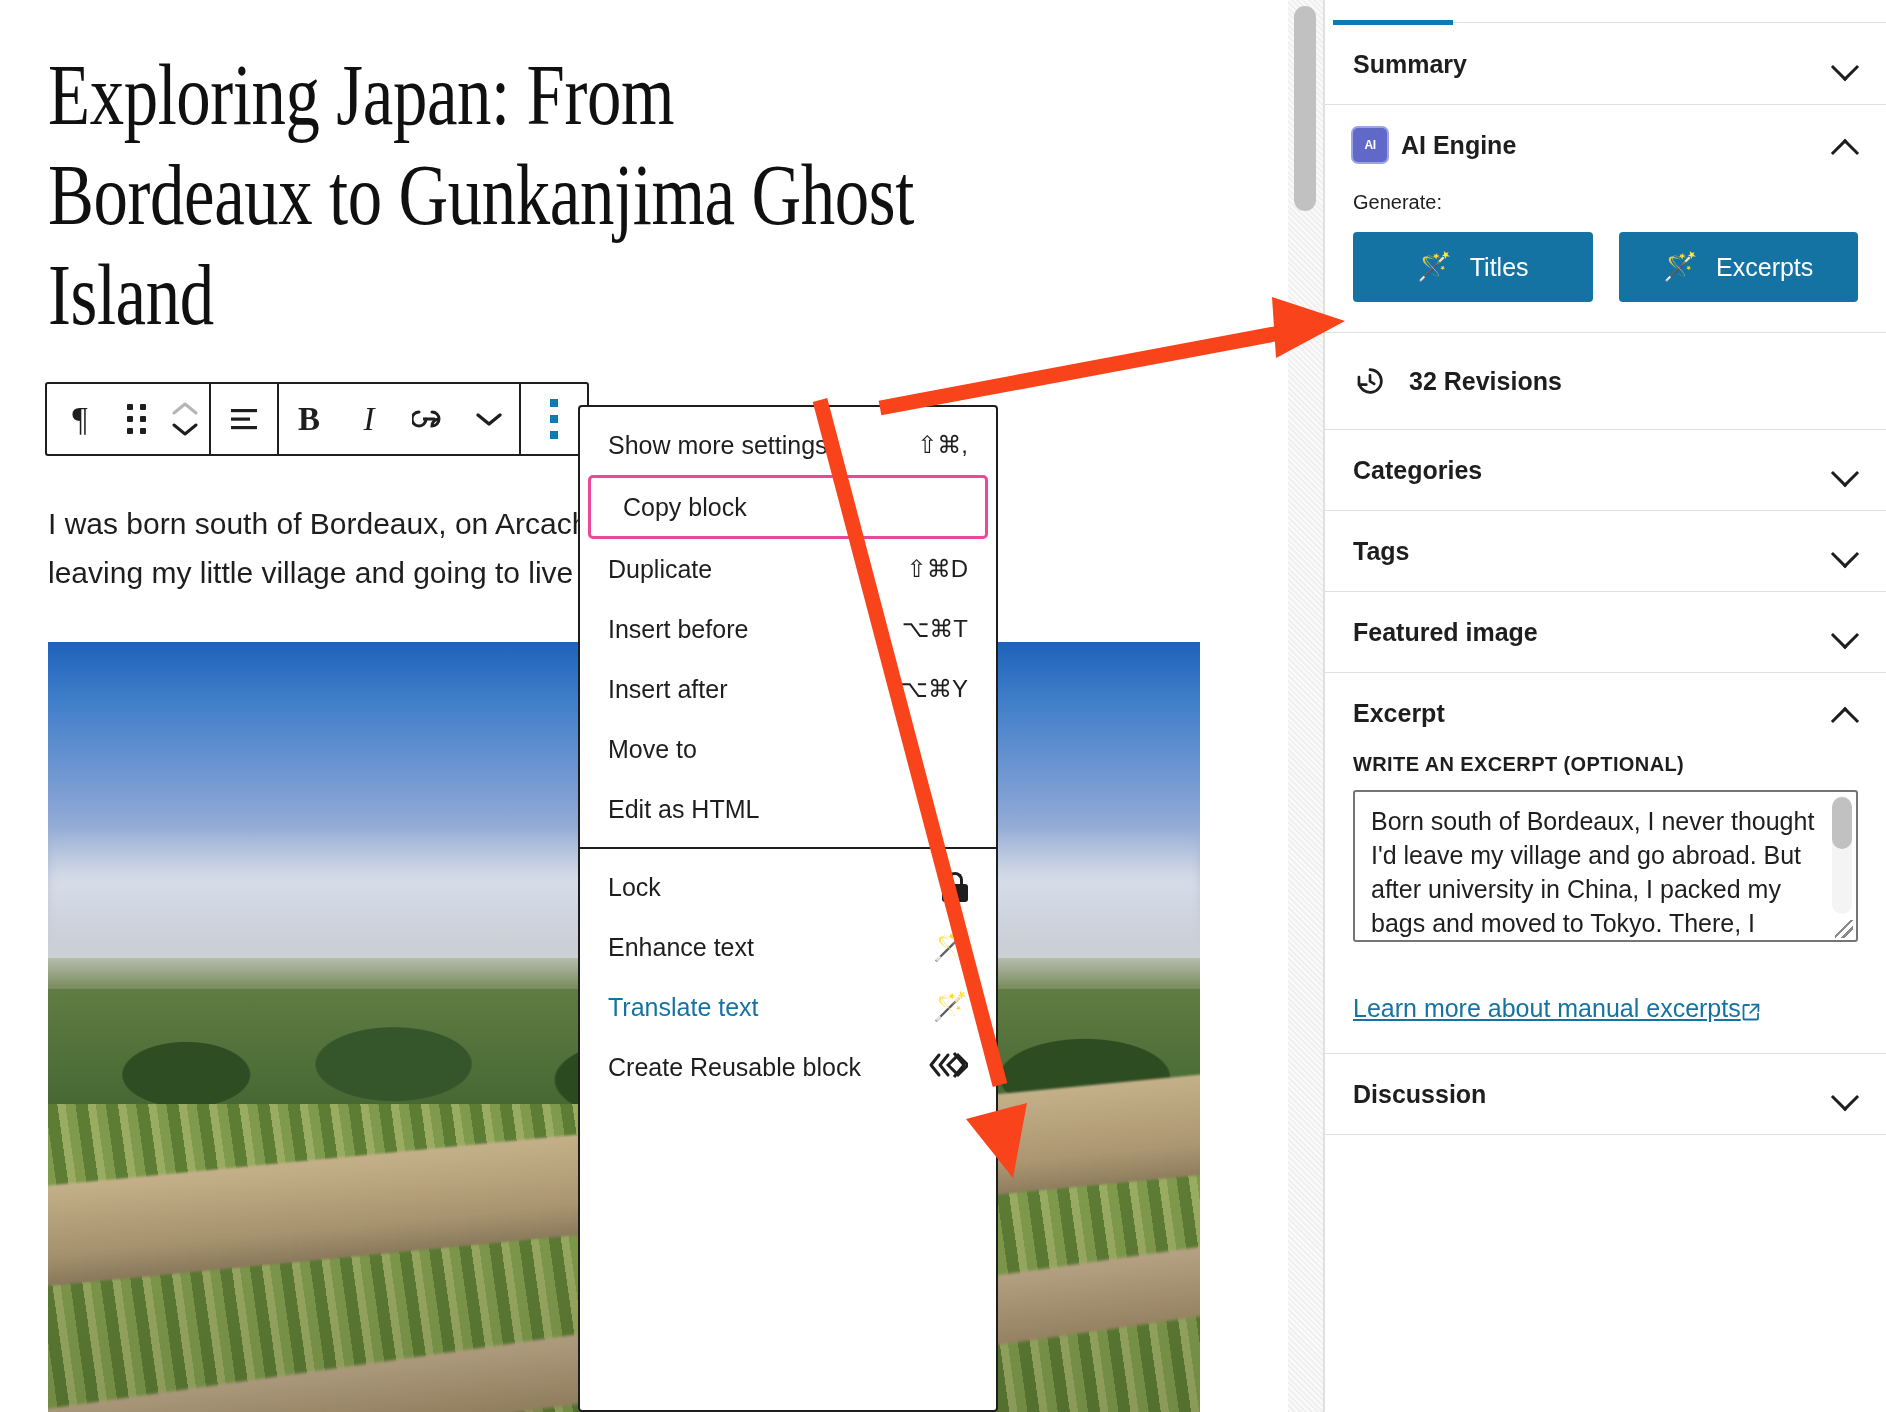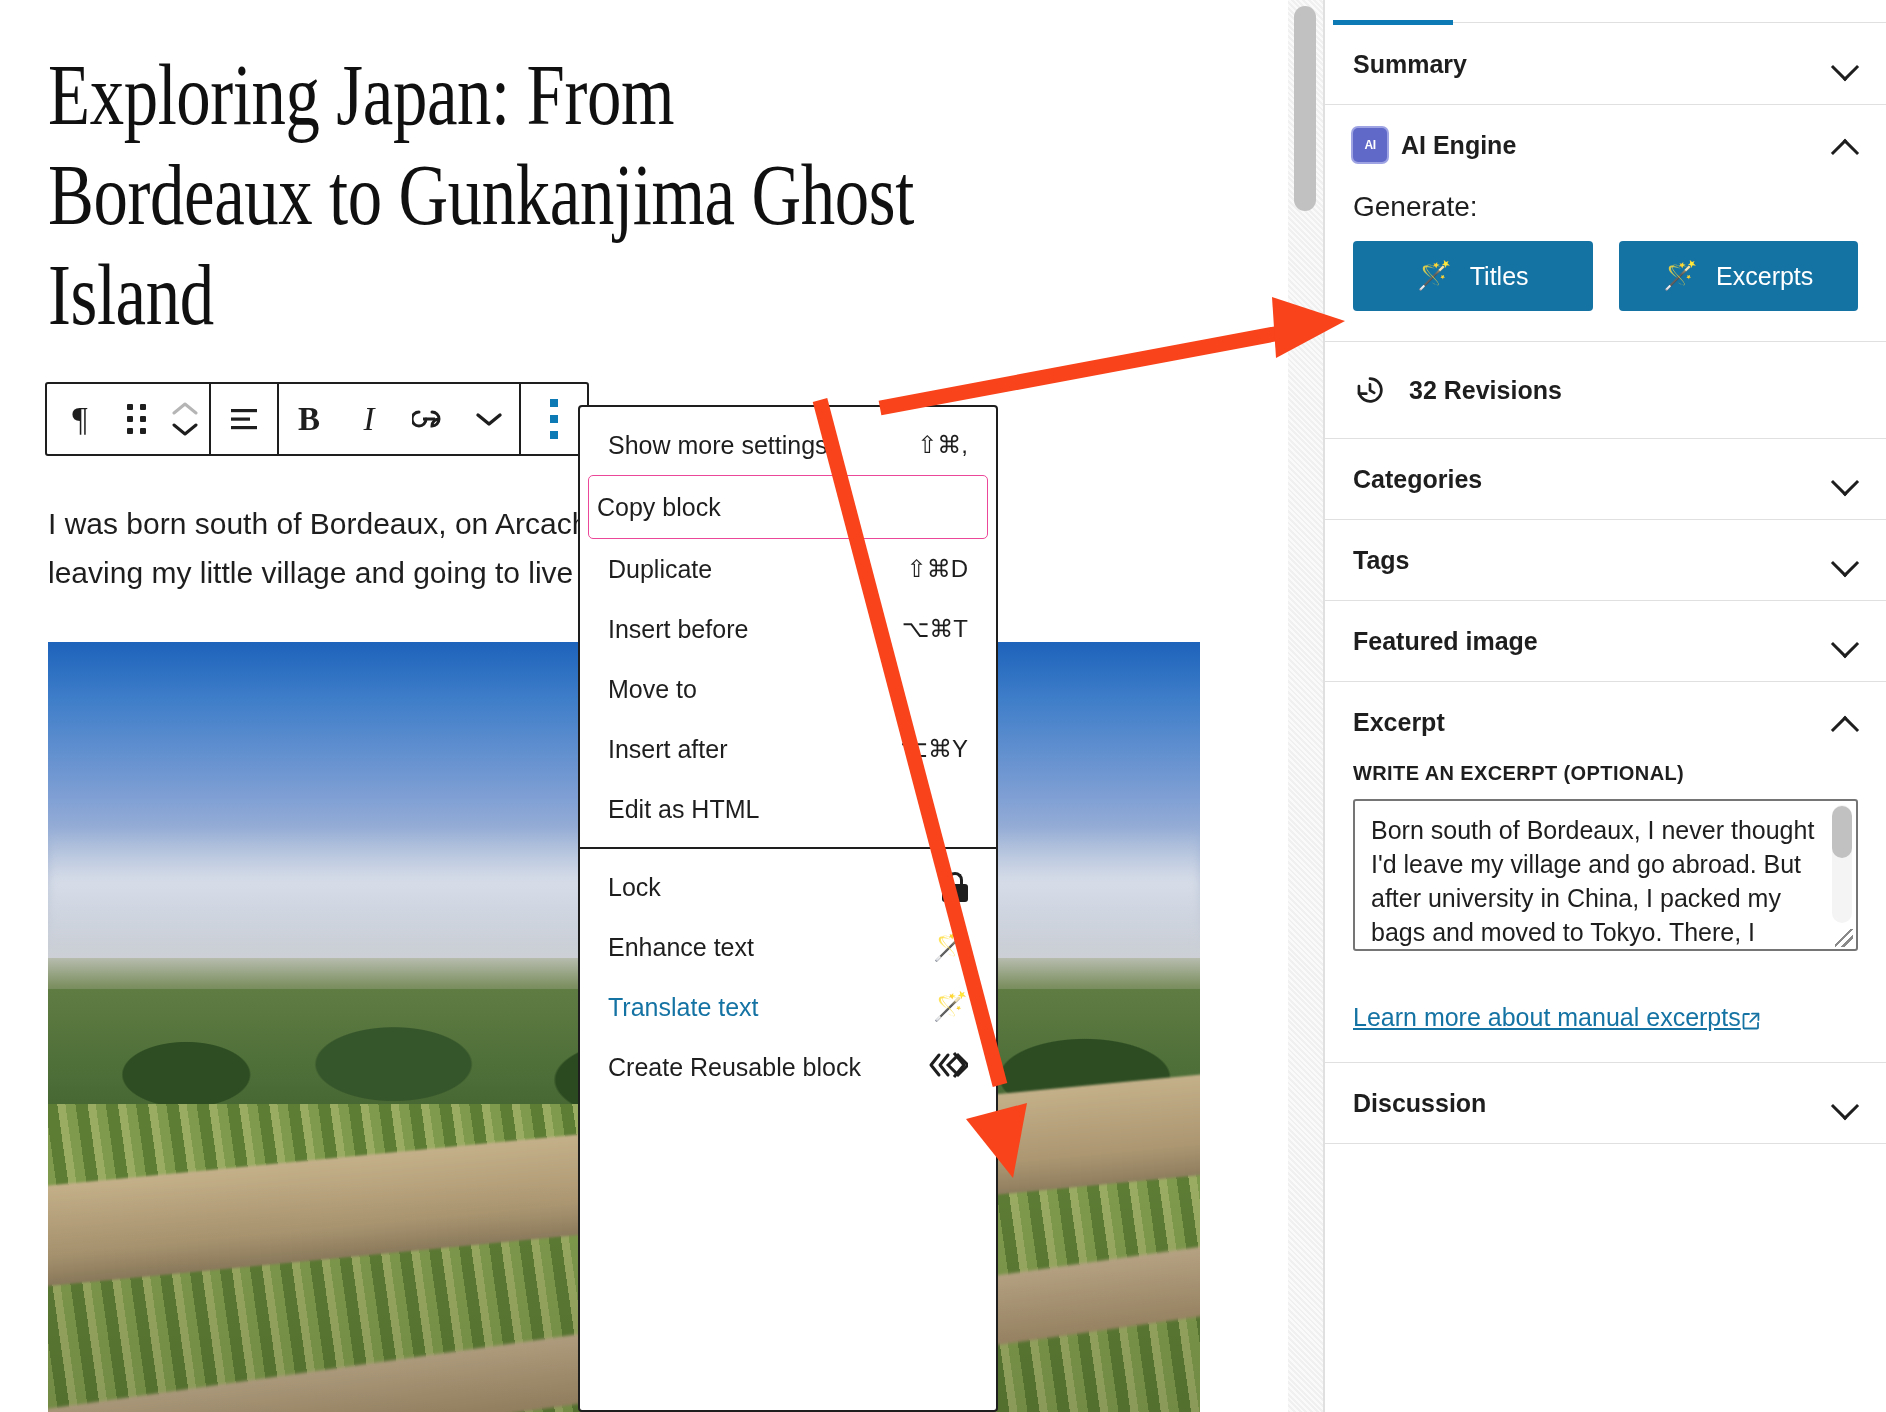--- a/index.html
+++ b/index.html
@@ -191,7 +191,7 @@
   }
   .ai-chip span { color:#fff; font-size:12px; font-weight:700; letter-spacing:-0.5px; }
 
-  .generate-label { font-size: 28px; color: #1e1e1e; margin: 6px 0 18px; }
+  .generate-label { font-size: 20px; color: #1e1e1e; margin: 6px 0 18px; }
   .gen-buttons { display: flex; gap: 26px; padding-bottom: 30px; }
   .gen-btn {
     flex: 1; height: 70px; background: #1573a4; color: #fff;

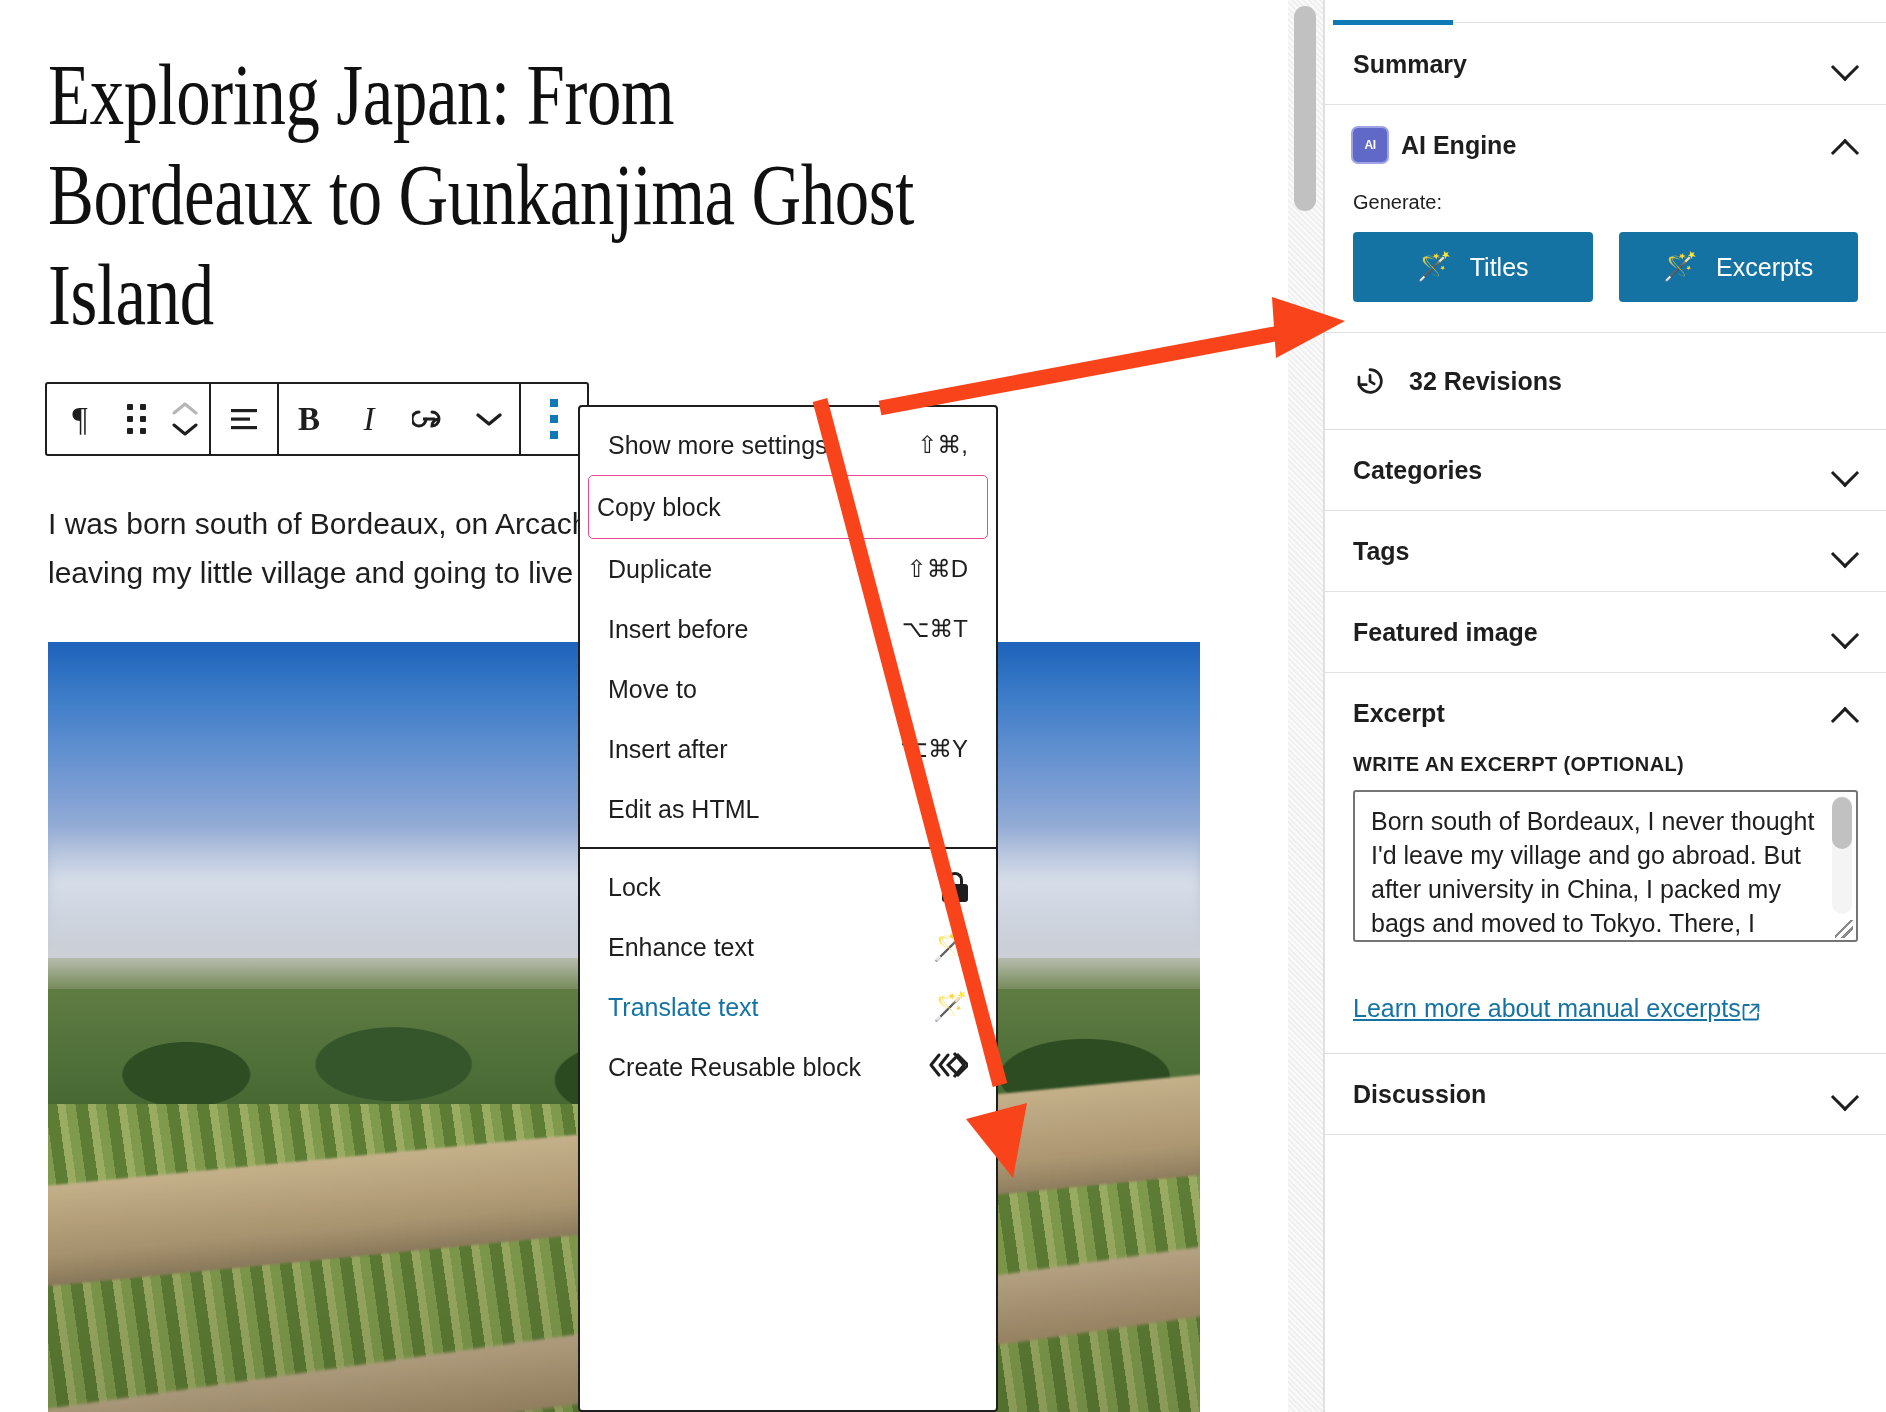--- a/index.html
+++ b/index.html
@@ -120,8 +120,8 @@
     font-size: 25px; color: #1e1e1e;
   }
   .menu-item.selected {
-    border: 1px solid #ec4899; border-radius: 5px;
-    margin: 0 8px; padding: 0 8px; height: 64px;
+    border: 3px solid #ec4899; border-radius: 5px;
+    margin: 0 8px; padding: 0 32px; height: 64px;
   }
   .menu-item.link-style { color: #1573a4; }
   .menu-shortcut { font-size: 24px; color: #1e1e1e; letter-spacing: 0px; }

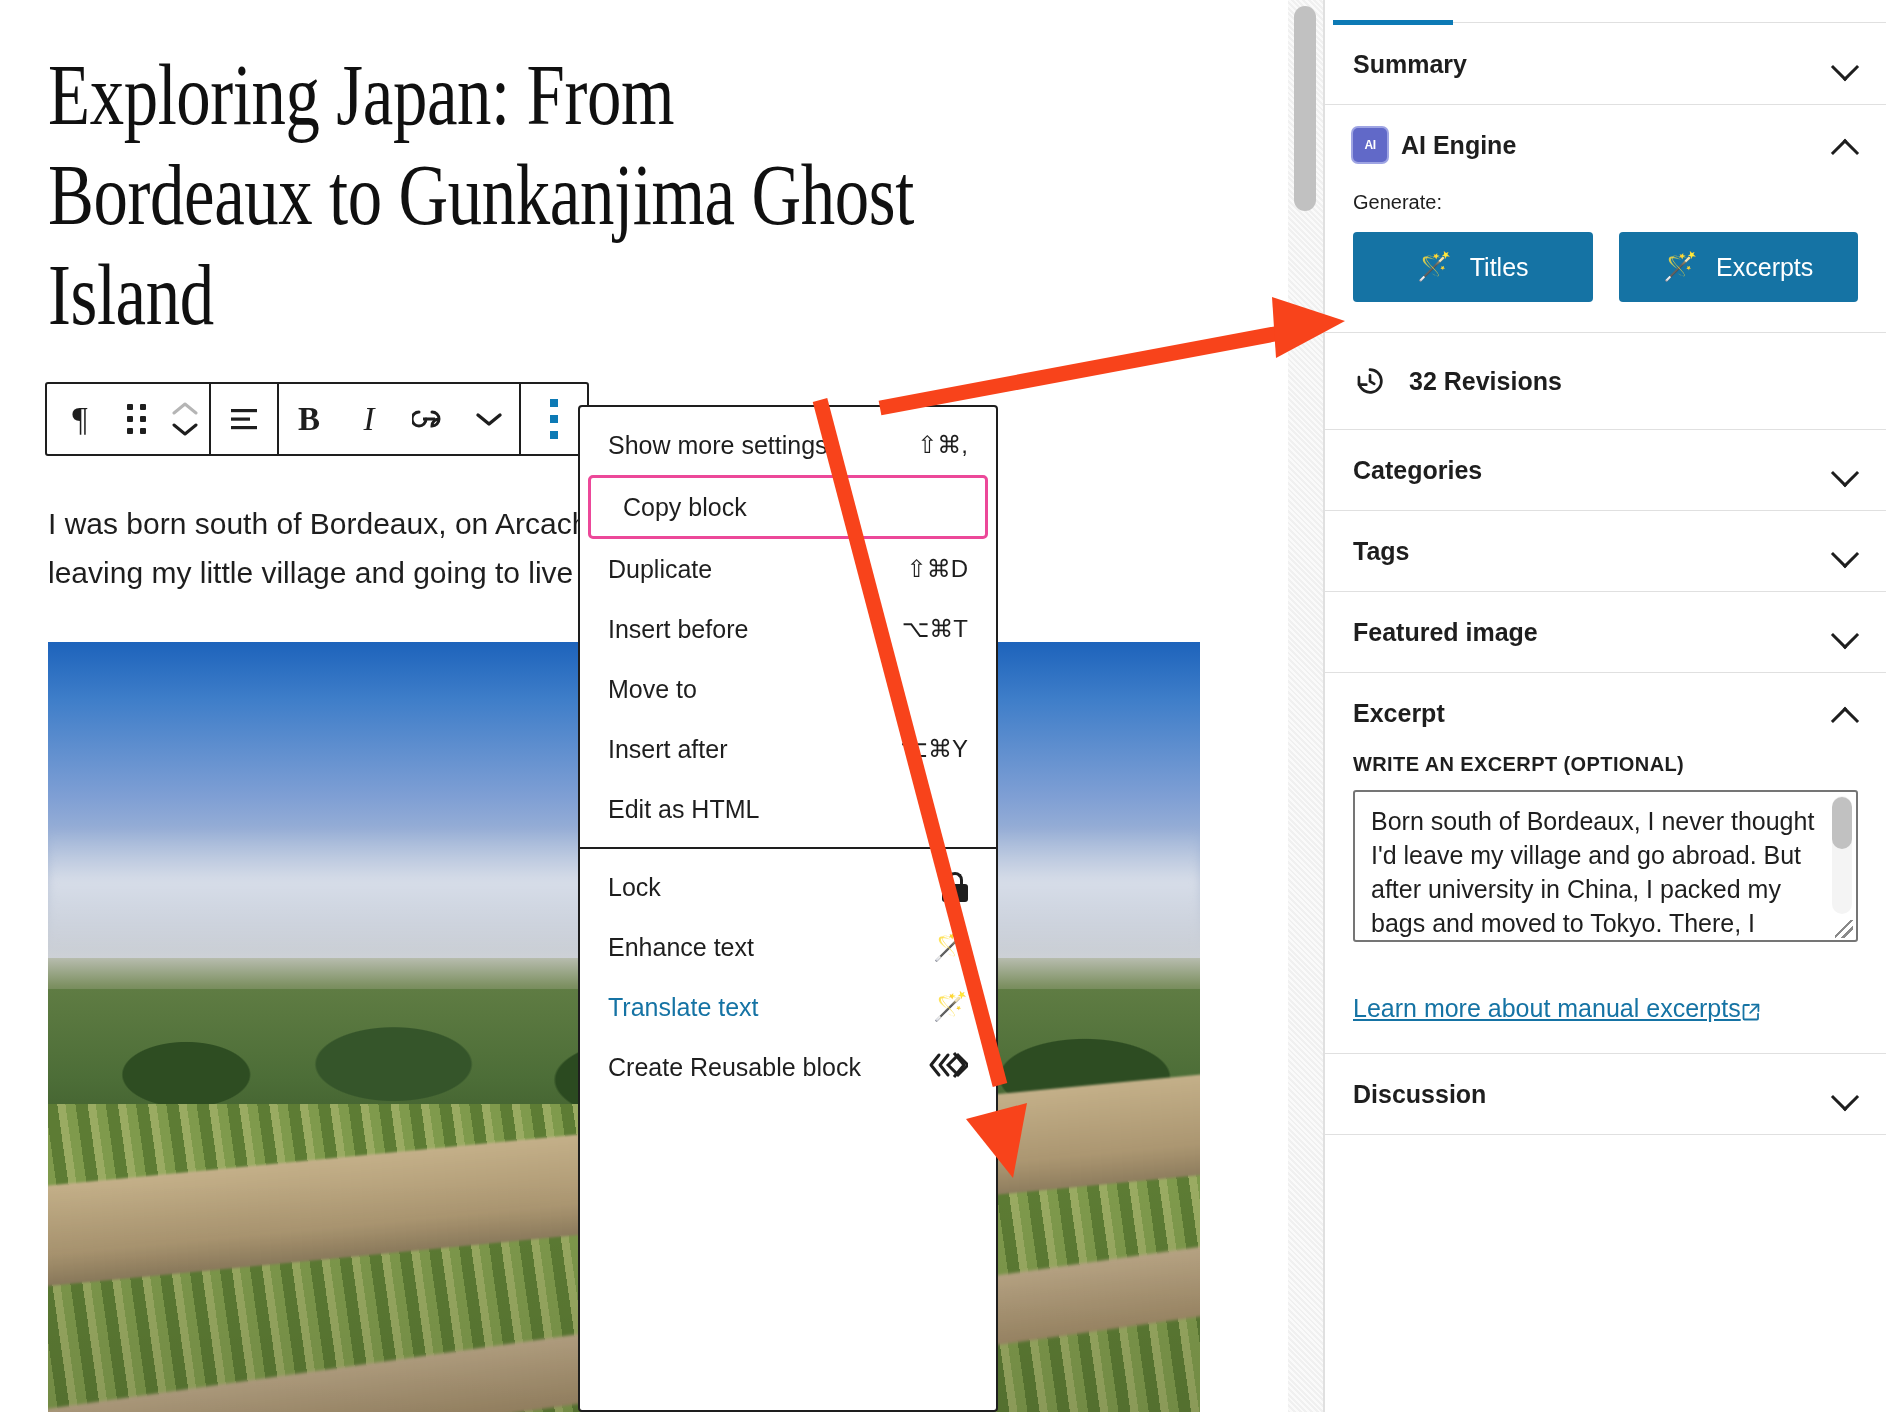--- a/index.html
+++ b/index.html
@@ -367,12 +367,12 @@
           <span class="menu-shortcut">⌥⌘T</span>
         </div>
         <div class="menu-item">
+          <span>Insert after</span>
+          <span class="menu-shortcut">⌥⌘Y</span>
+        </div>
+        <div class="menu-item">
           <span>Move to</span>
           <span class="menu-shortcut"></span>
-        </div>
-        <div class="menu-item">
-          <span>Insert after</span>
-          <span class="menu-shortcut">⌥⌘Y</span>
         </div>
         <div class="menu-item">
           <span>Edit as HTML</span>

